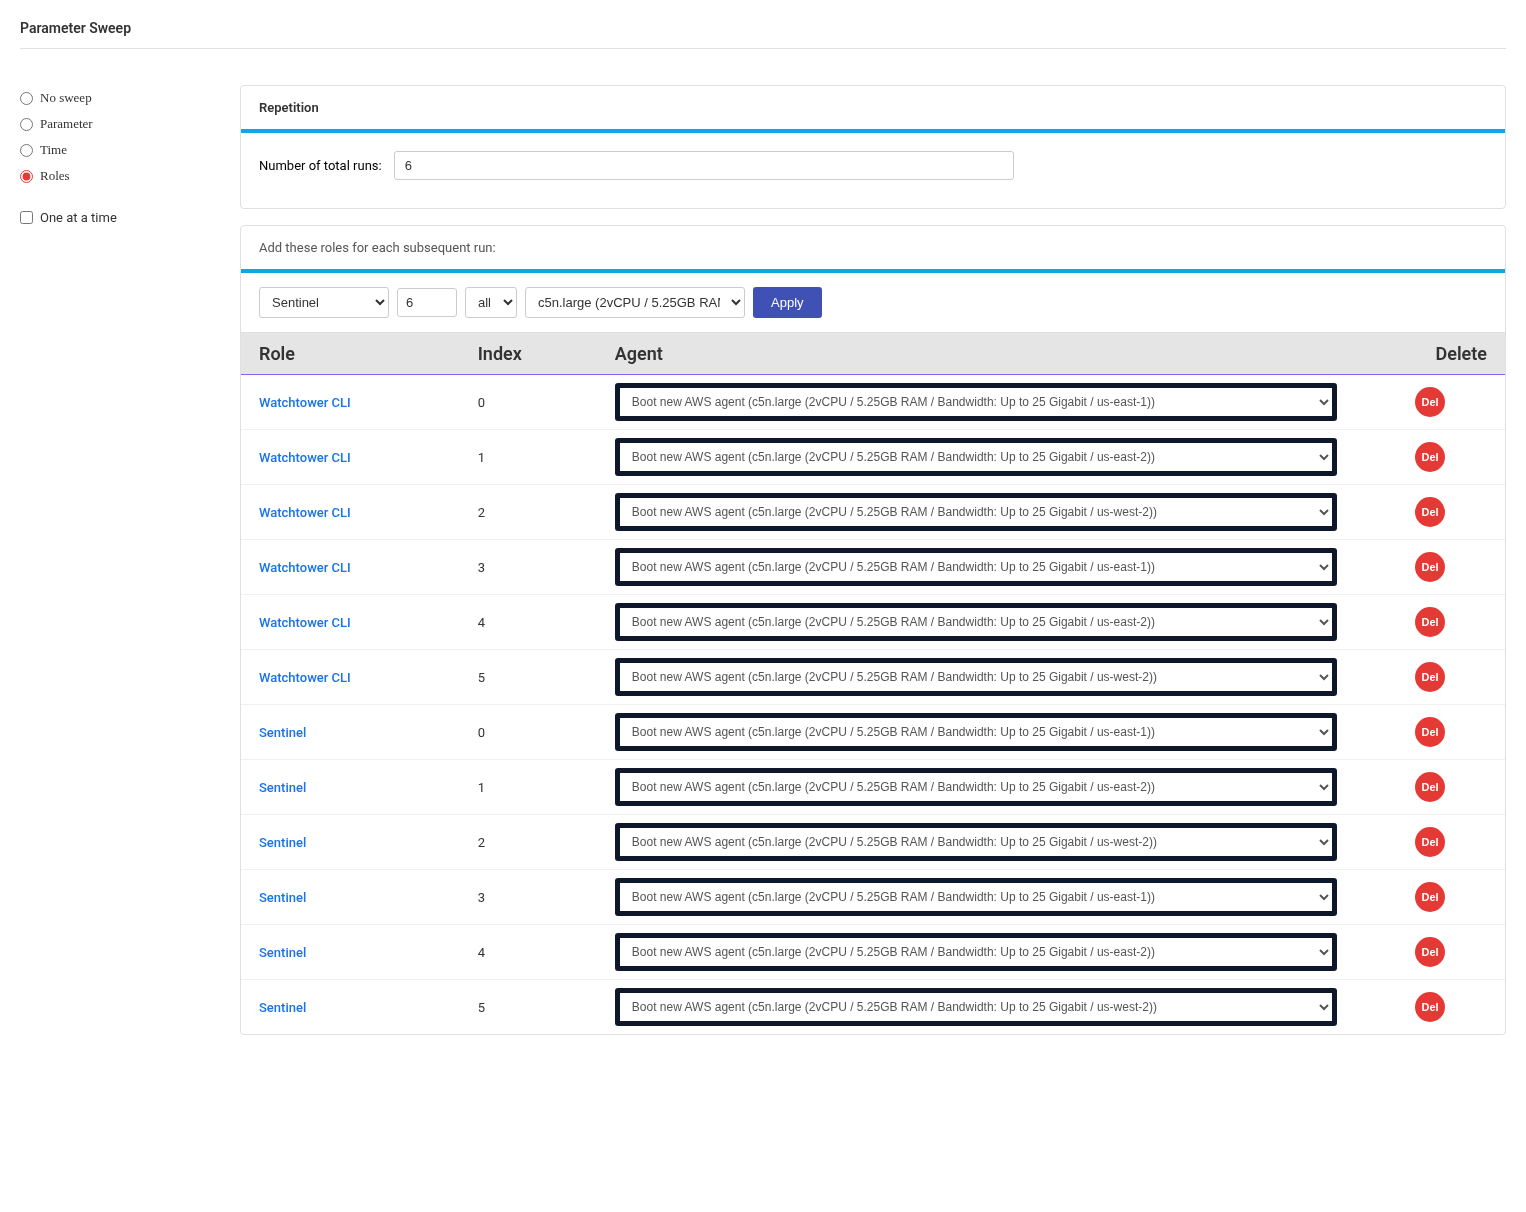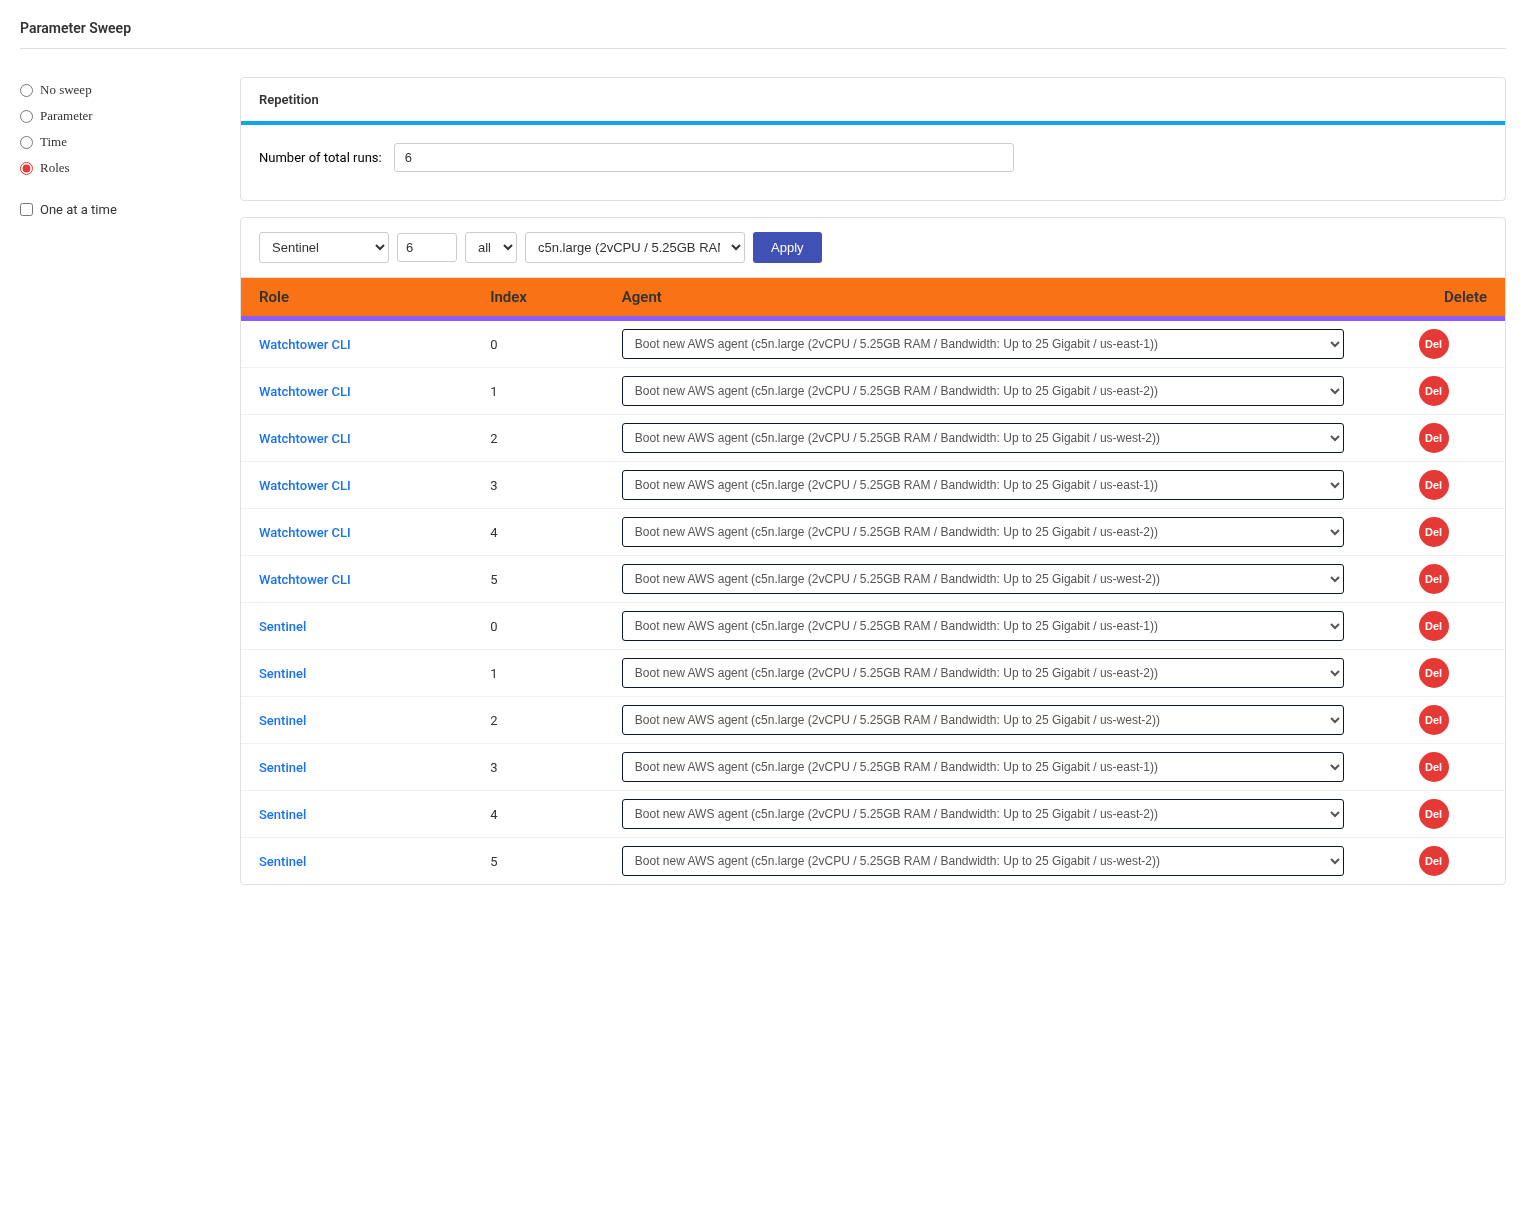--- a/index.html
+++ b/index.html
@@ -20,7 +20,7 @@
       color: #333;
       padding-bottom: 12px;
       border-bottom: 1px solid #e0e0e0;
-      margin-bottom: 28px;
+      margin-bottom: 36px;
     }
     .main-layout {
       display: flex;

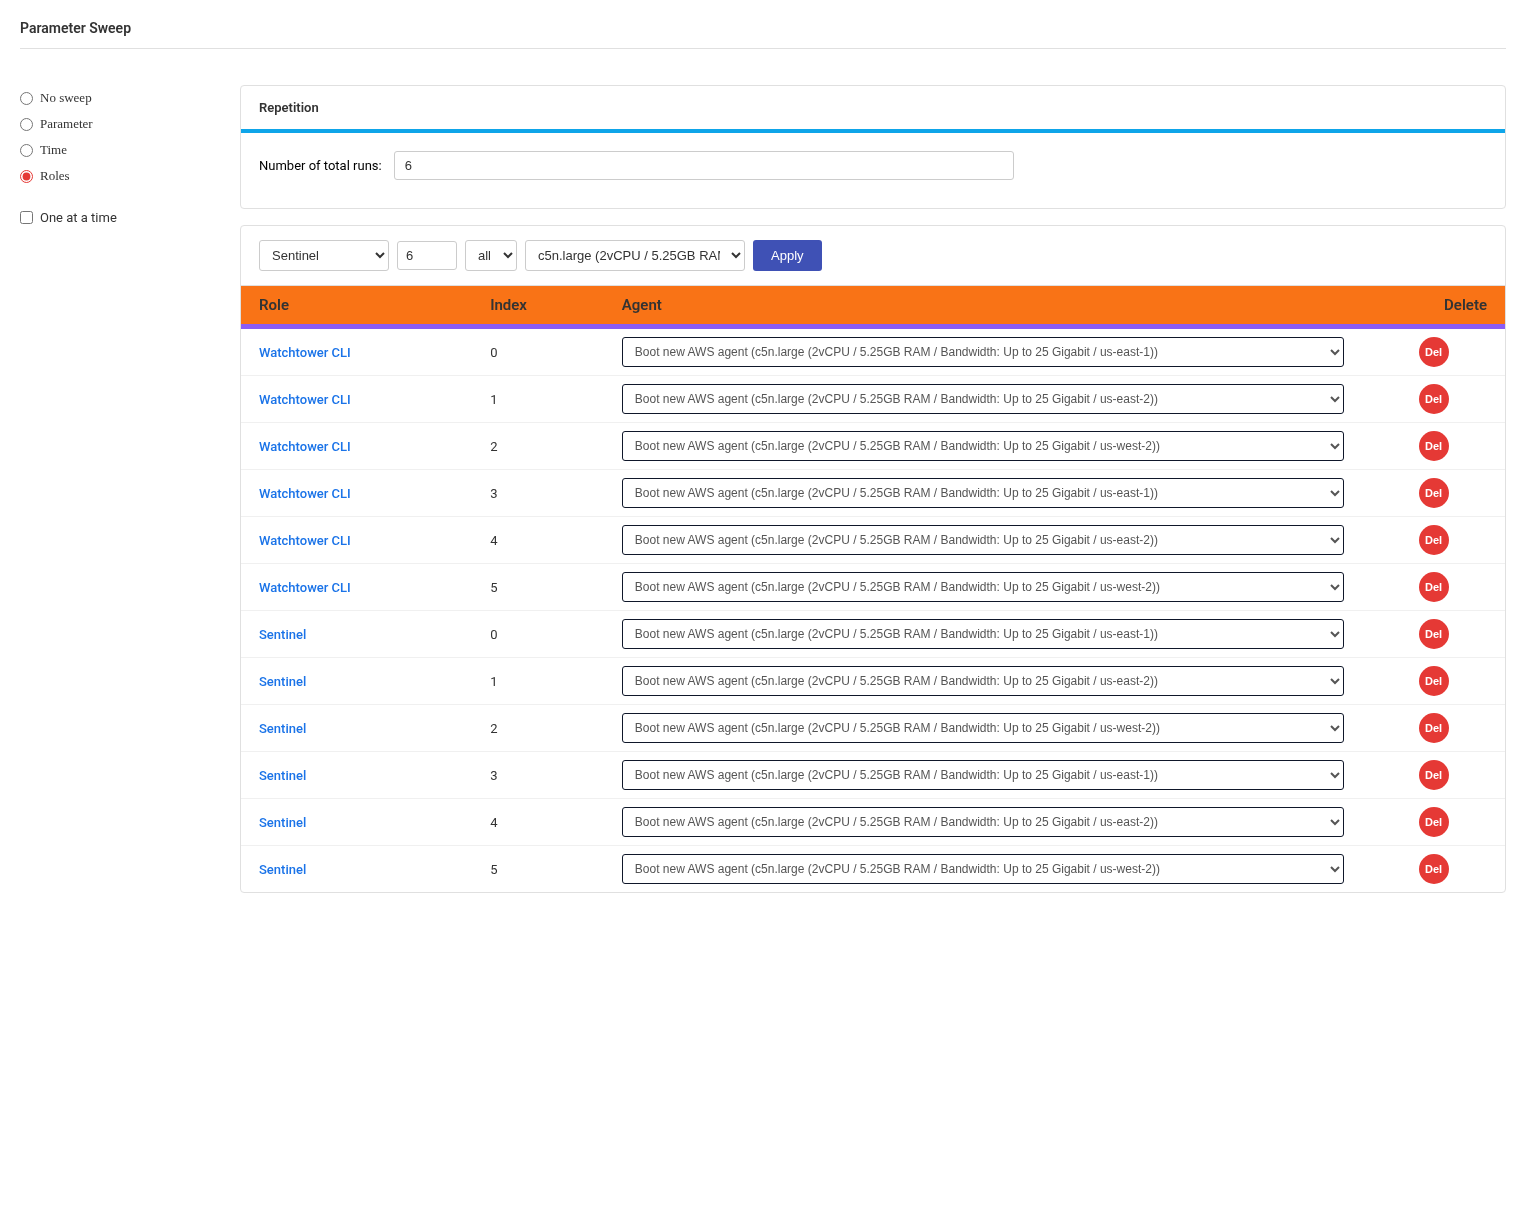--- a/index.html
+++ b/index.html
@@ -260,6 +260,7 @@
       </div>
 
       <div class="card roles-card">
+        <div class="card-header">Add these roles for each subsequent run:</div>
 
         <div class="apply-row">
           <select class="apply-select">

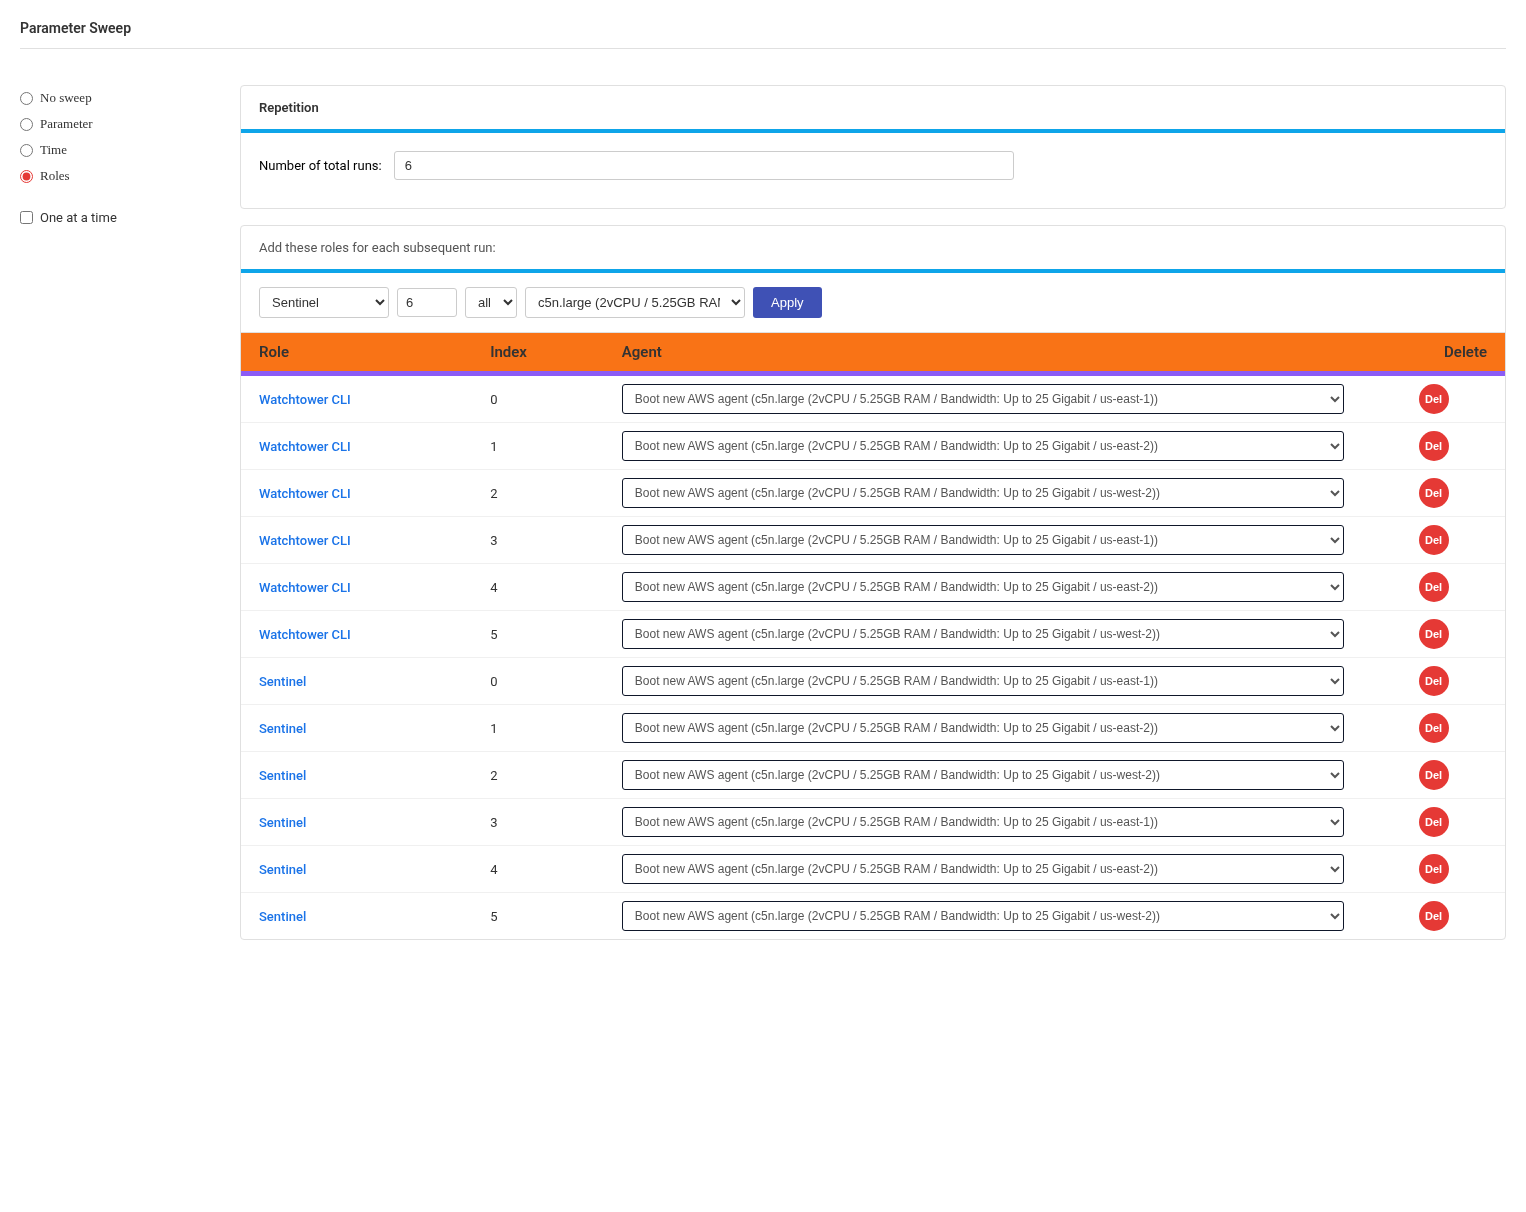--- a/index.html
+++ b/index.html
@@ -157,11 +157,11 @@
     .roles-table th {
       text-align: left;
       padding: 10px 18px;
-      font-size: 15px;
+      font-size: 18px;
       font-weight: 600;
       color: #333;
-      border-bottom: 5px solid #8b5cf6;
-      background: #f97316;
+      border-bottom: 1px solid #8b5cf6;
+      background: #e5e5e5;
     }
     .roles-table th.delete-col {
       text-align: right;

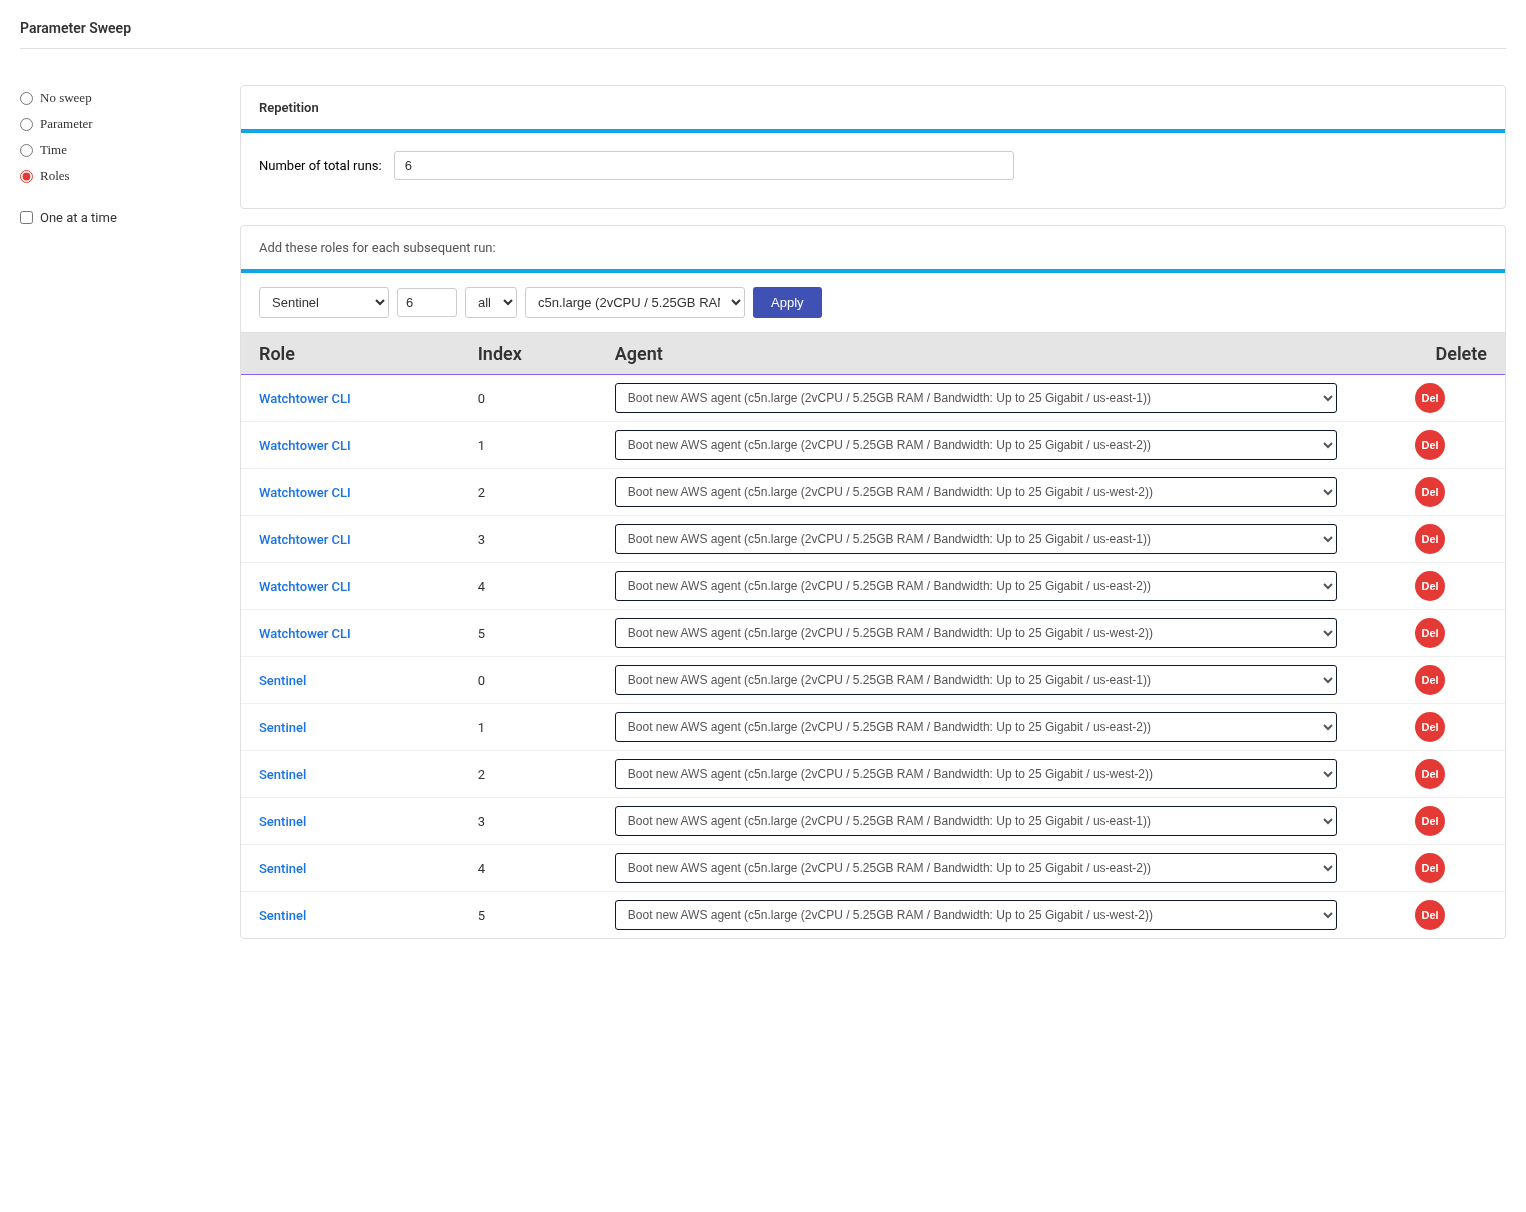--- a/index.html
+++ b/index.html
@@ -182,7 +182,7 @@
       font-weight: 500;
     }
     .agent-select {
-      border: 1px solid #0f172a;
+      border: 5px solid #0f172a;
       border-radius: 3px;
       padding: 6px 8px;
       font-size: 12px;

